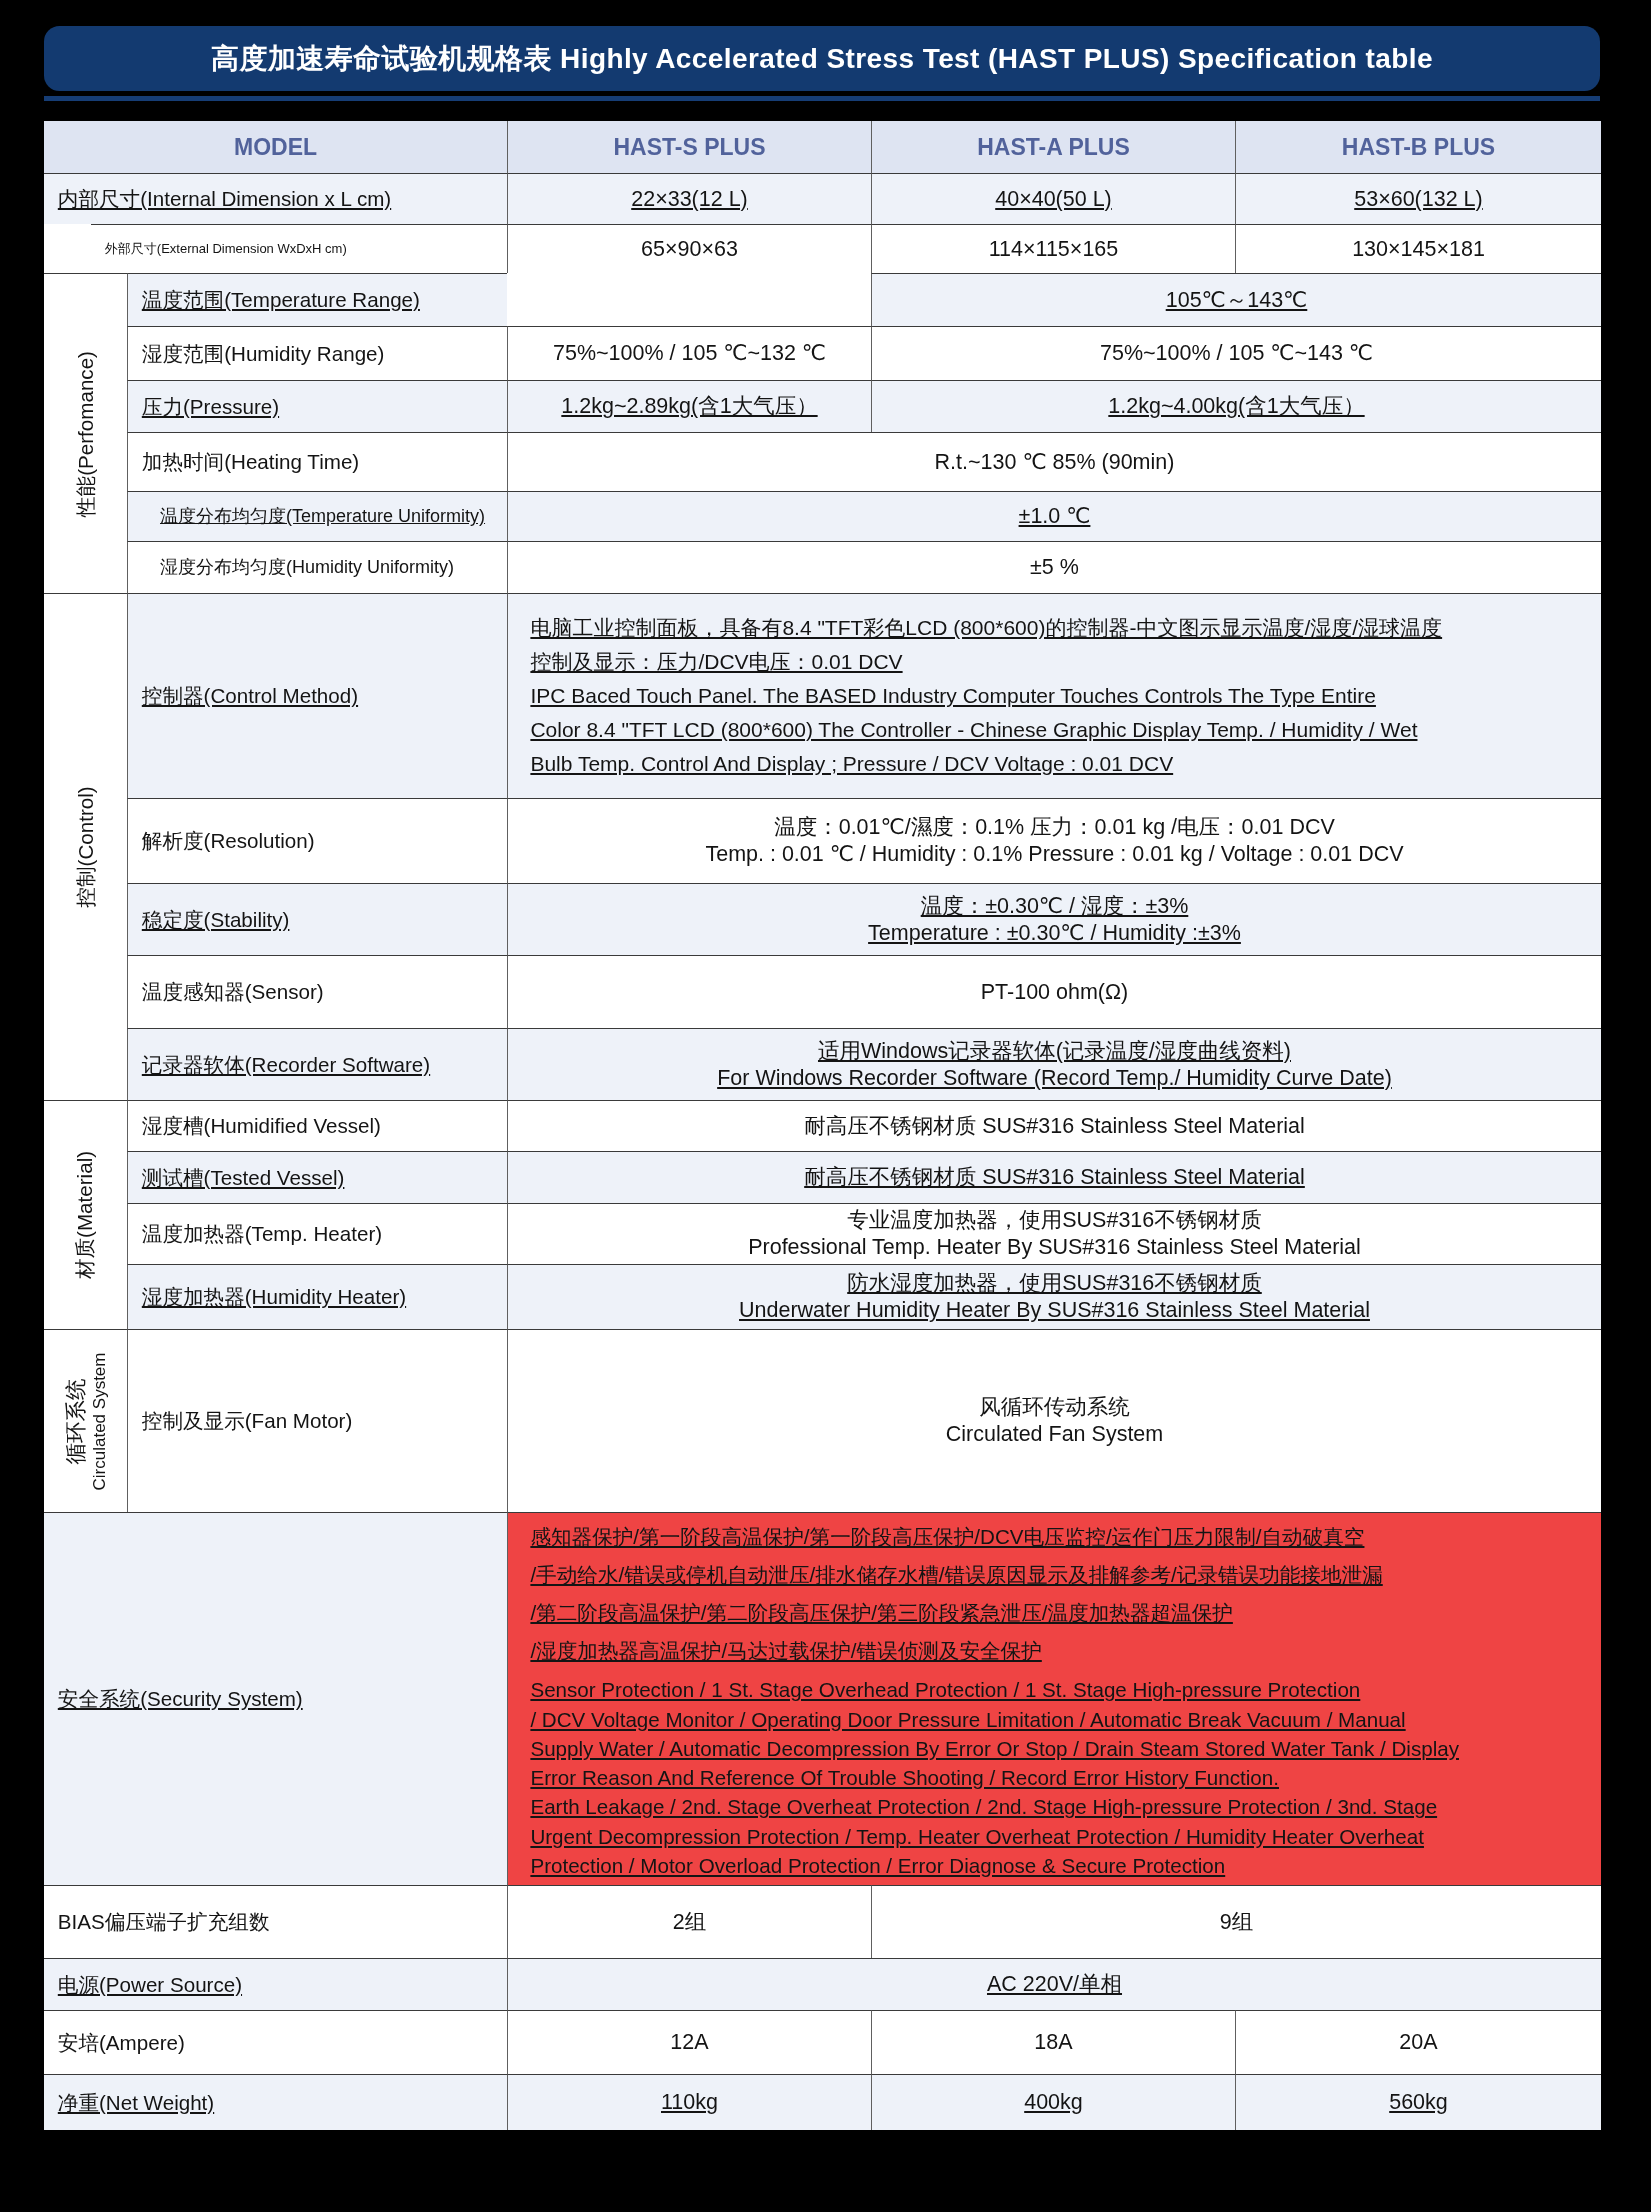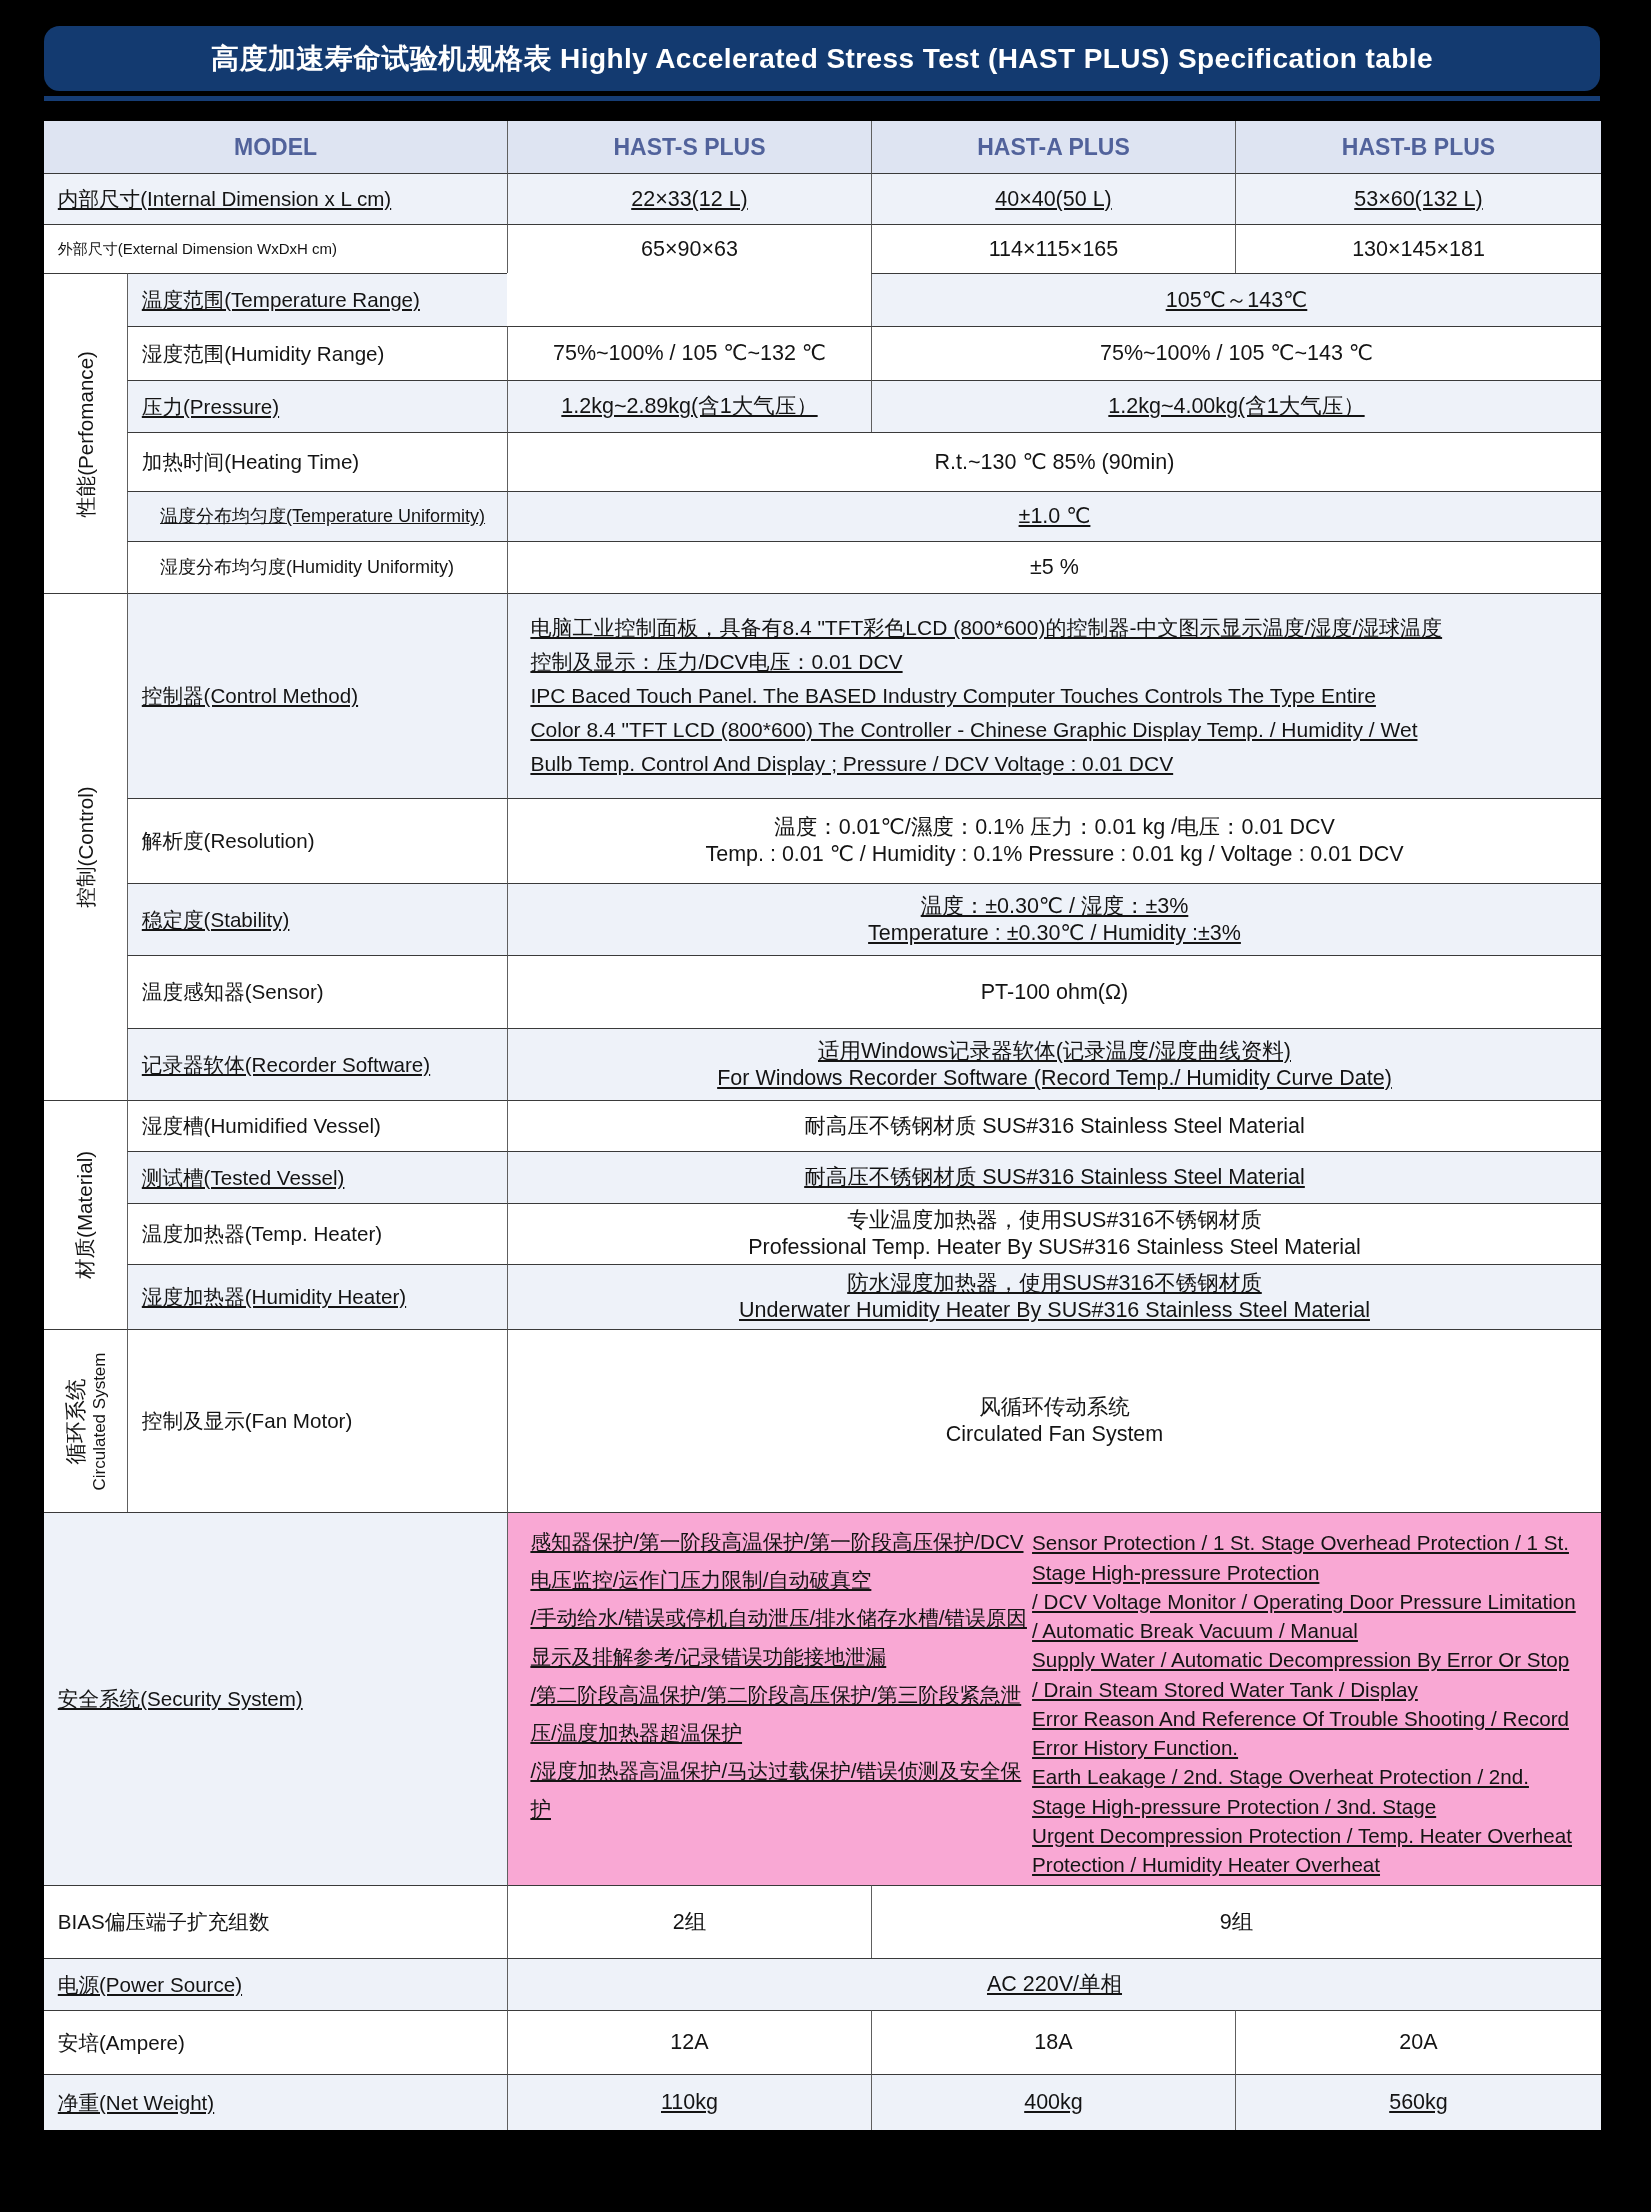--- a/index.html
+++ b/index.html
@@ -27,7 +27,7 @@
     font-size:21.5px;line-height:1.25;padding:3.4px 8.6px;box-sizing:border-box;background:#fff;
   }
   .lbl{justify-content:flex-start;text-align:left;padding-left:13.8px;font-size:20.6px;}
-  .label-md{font-size:15px;}
+  .label-md{font-size:13px;margin-left:47px;}
   .label-sm{font-size:18px;padding-left:32px;}
   .alt{background:#EEF2F9;text-decoration:underline;}
   .hdr{background:#DEE4F2;color:#51629B;font-weight:bold;font-size:23px;}

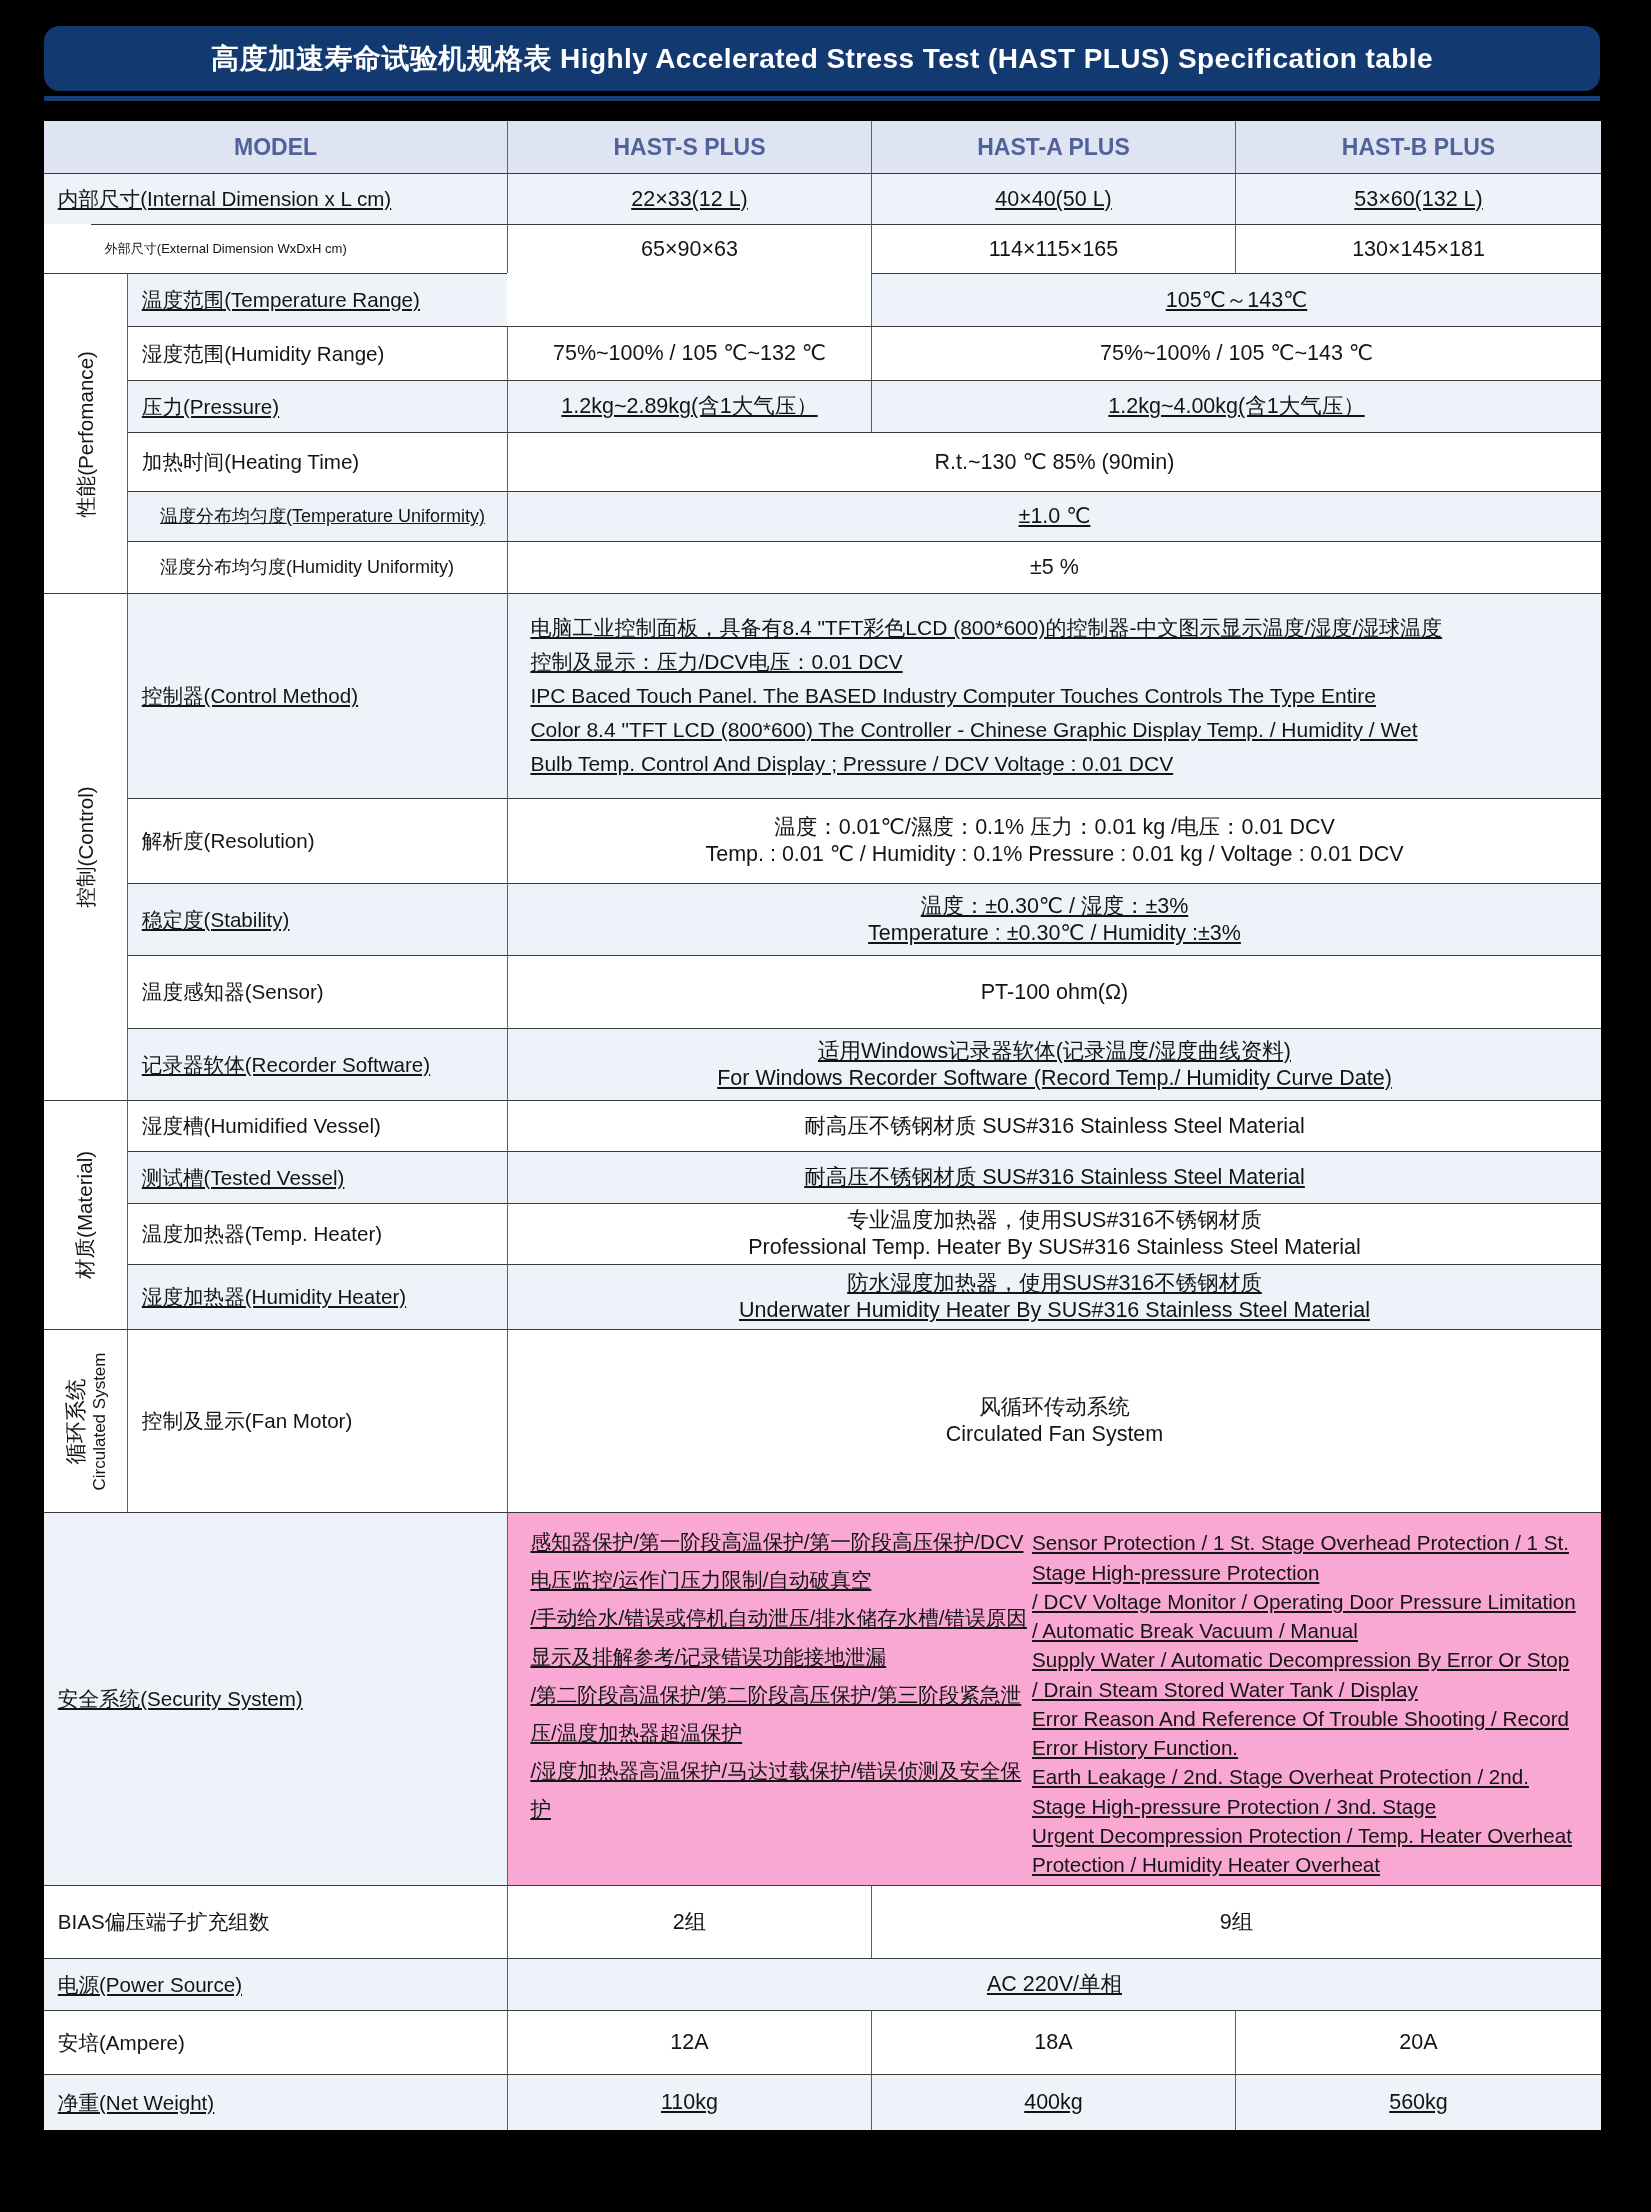--- a/index.html
+++ b/index.html
@@ -39,8 +39,8 @@
     padding:10.3px 22.4px;font-size:21px;line-height:1.62;white-space:pre-line;
   }
   .para-col{
-    display:flex;justify-content:center;align-items:flex-start;
-    text-align:left;padding:10.3px 22.4px;box-sizing:border-box;font-size:20.6px;background:#f9a8d4;
+    display:flex;flex-direction:column;justify-content:center;align-items:flex-start;
+    text-align:left;padding:10.3px 22.4px;box-sizing:border-box;font-size:20.6px;background:#ef4444;
   }
   .sec-cn{white-space:pre-line;line-height:1.85;}
   .sec-en{white-space:pre-line;line-height:1.42;margin-top:5.2px;}

